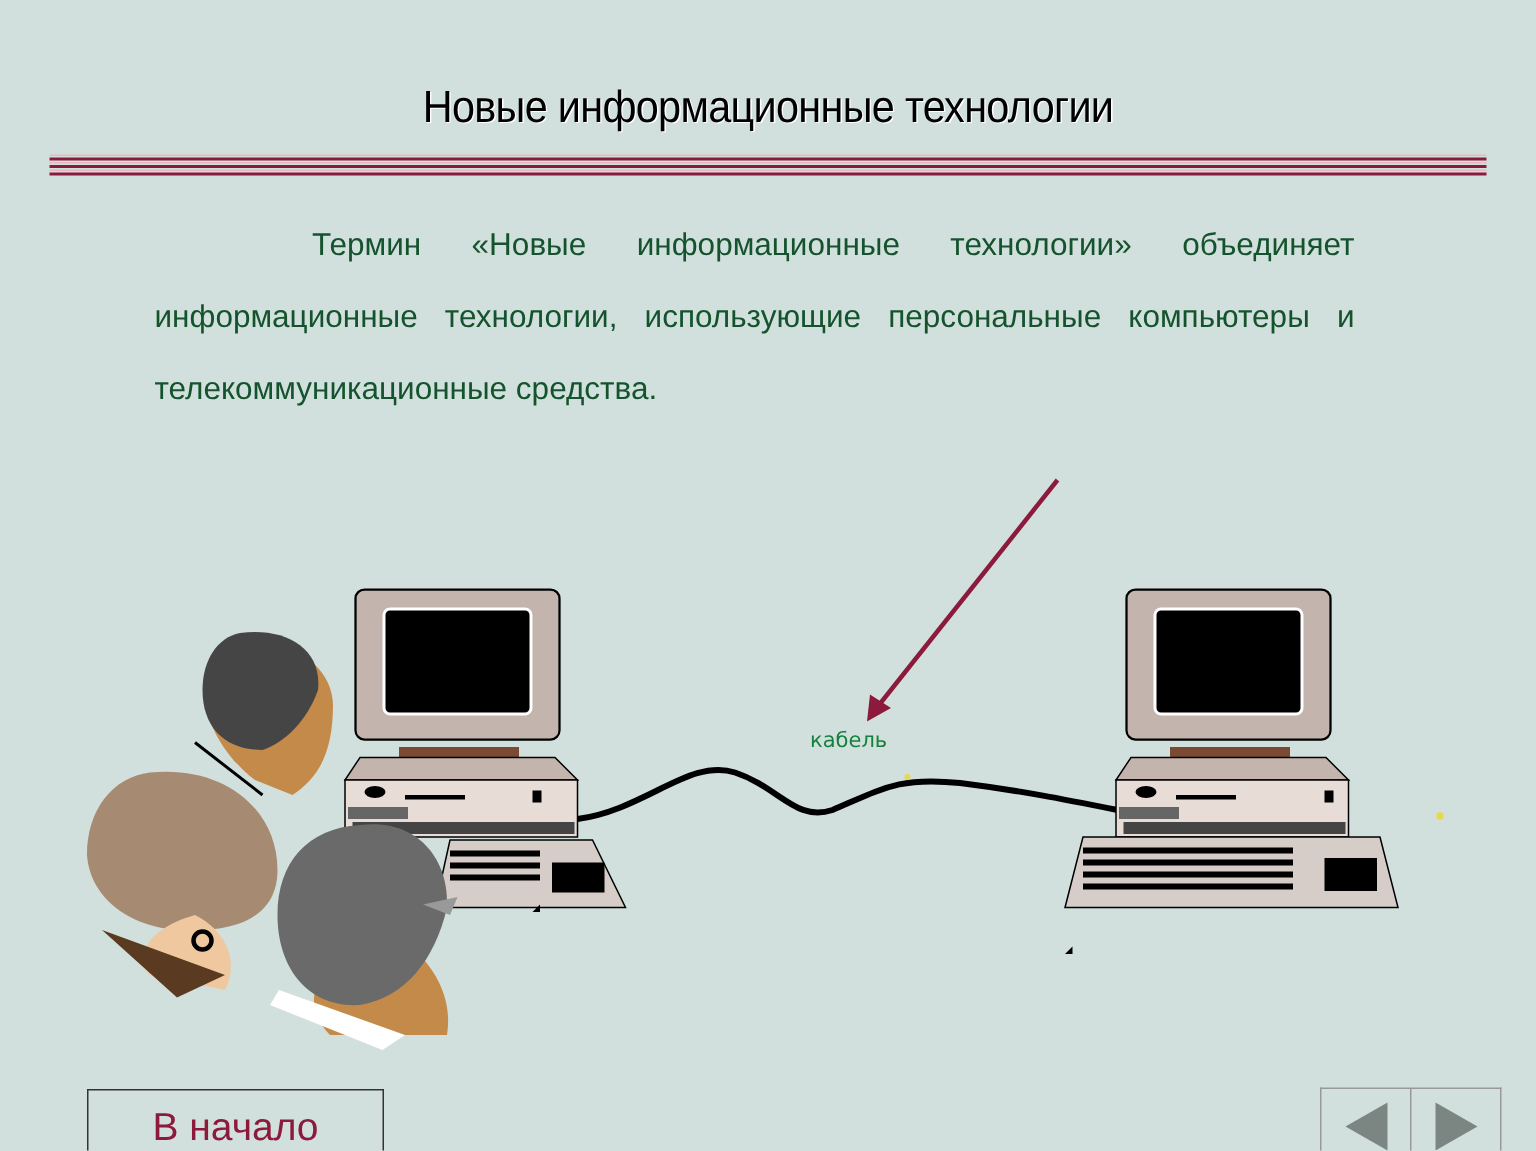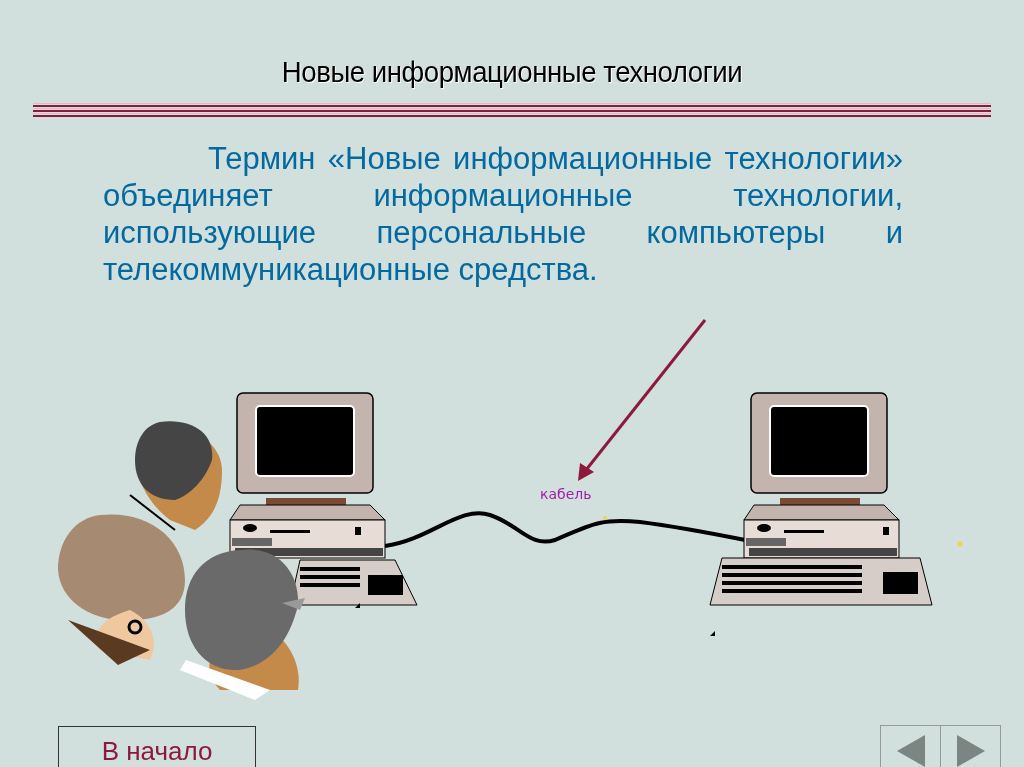--- a/index.html
+++ b/index.html
@@ -8,7 +8,7 @@
   .rule{position:absolute;left:33px;width:958px;top:103px;height:10px;}
   .rule div{height:2px;background:#8c1a3c;margin-bottom:1px;}
   .rule div.l{background:#e8b6c4;height:1px;}
-  .body-text{position:absolute;left:103px;top:140px;width:800px;font-size:31px;line-height:37px;color:#0369a1;text-align:justify;text-align-last:left;}
+  .body-text{position:absolute;left:103px;top:140px;width:800px;font-size:21px;line-height:48px;color:#14532d;text-align:justify;text-align-last:left;}
   .body-text .p{display:block;text-indent:105px;}
   .arrow{position:absolute;left:0;top:0;}
   .cable-label{position:absolute;left:540px;top:486px;font-family:"DejaVu Sans",sans-serif;font-size:14px;color:#a21caf;}

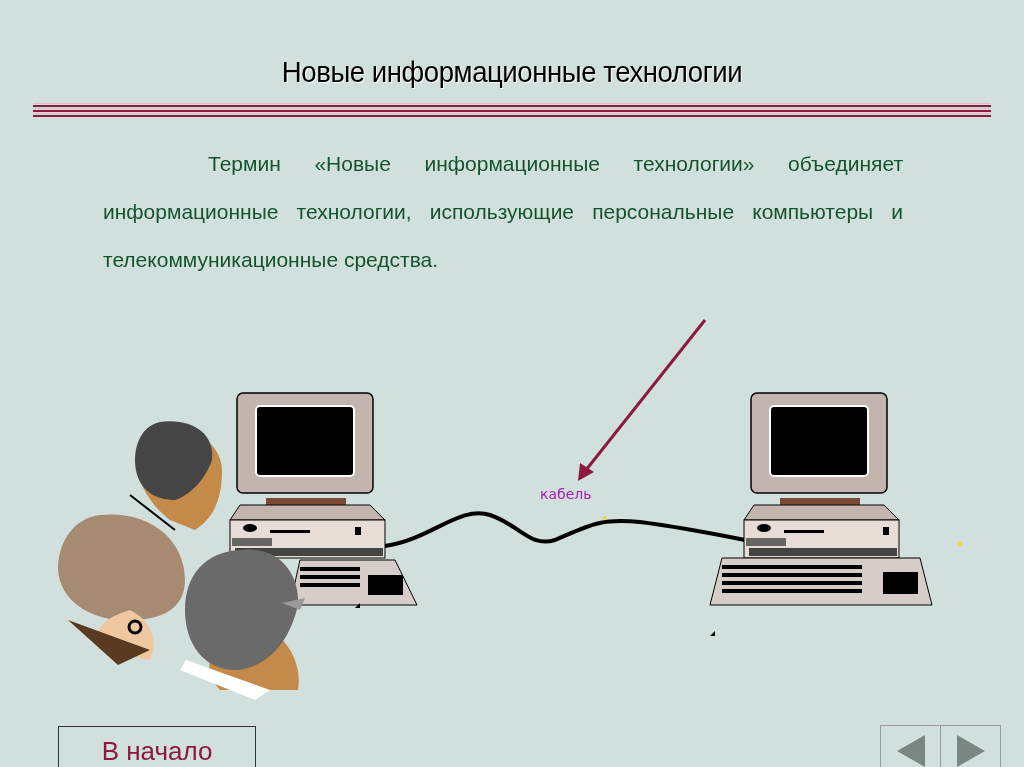--- a/index.html
+++ b/index.html
@@ -11,7 +11,7 @@
   .body-text{position:absolute;left:103px;top:140px;width:800px;font-size:21px;line-height:48px;color:#14532d;text-align:justify;text-align-last:left;}
   .body-text .p{display:block;text-indent:105px;}
   .arrow{position:absolute;left:0;top:0;}
-  .cable-label{position:absolute;left:540px;top:486px;font-family:"DejaVu Sans",sans-serif;font-size:14px;color:#a21caf;}
+  .cable-label{position:absolute;left:540px;top:486px;font-family:"DejaVu Sans",sans-serif;font-size:14px;color:#15803d;}
   .btn-home{position:absolute;left:58px;top:726px;width:198px;height:50px;border:1px solid #333;border-bottom:none;box-sizing:border-box;background:#d2e0dd;color:#8c1a3c;font-size:26px;text-align:center;line-height:48px;cursor:pointer;}
   .nav{position:absolute;left:880px;top:725px;width:121px;height:50px;border:1px solid #999;border-bottom:none;box-sizing:border-box;display:flex;}
   .nav div{flex:1;display:flex;align-items:center;justify-content:center;cursor:pointer;}

